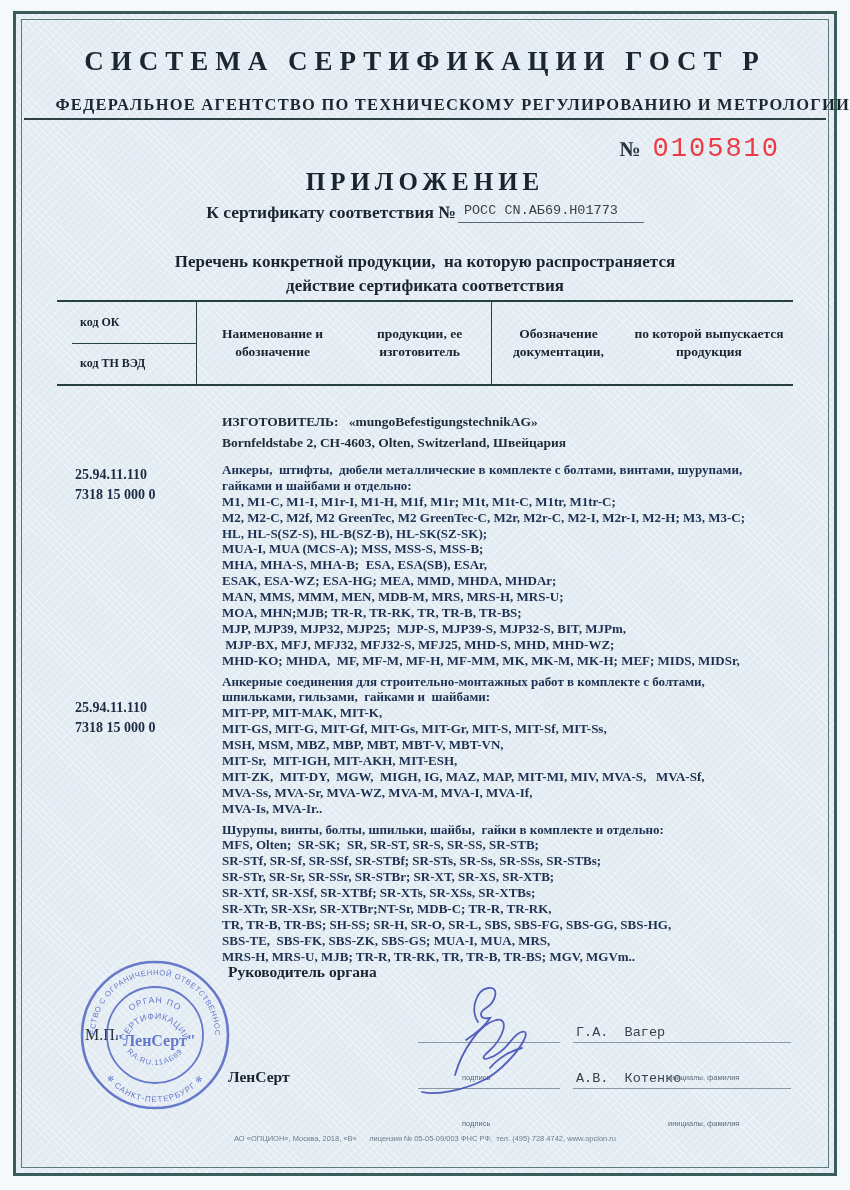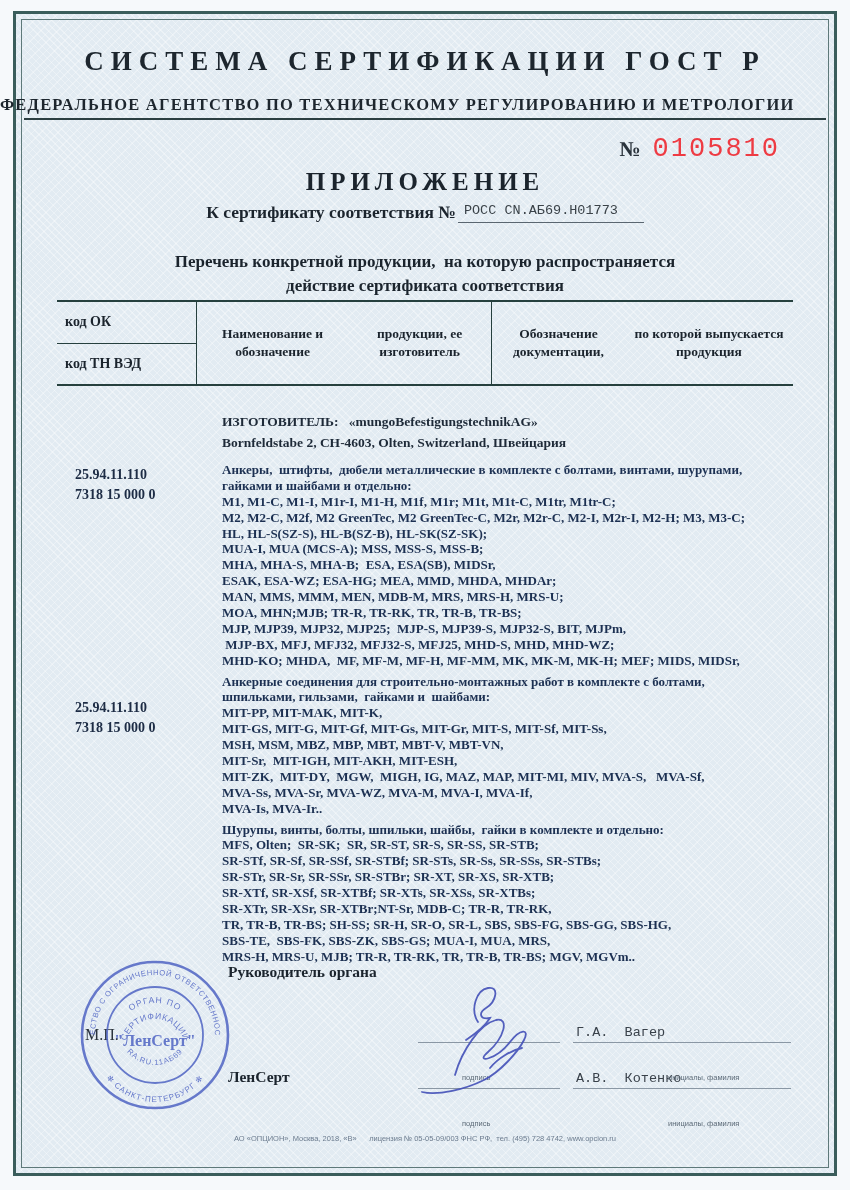--- a/index.html
+++ b/index.html
@@ -31,7 +31,7 @@
     font-size:27px; font-weight:bold; letter-spacing:7px; color:#1d262e;
   }
   .hdr2 {
-    position:absolute; left:0; right:0; top:95px; text-align:left;
+    position:absolute; left:0; right:0; top:95px; text-align:right;
     font-size:16.5px; font-weight:bold; letter-spacing:1.2px; color:#1d262e;
   }
   .doc-number {

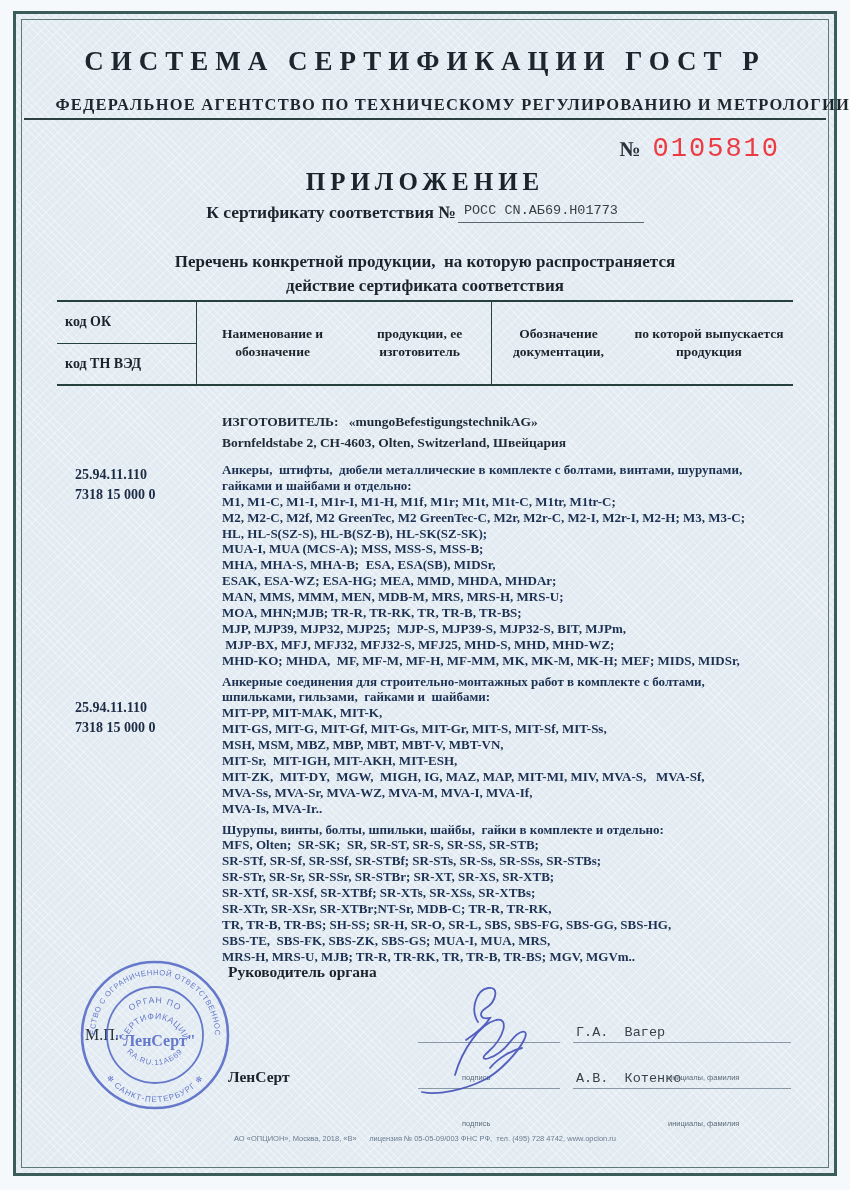--- a/index.html
+++ b/index.html
@@ -68,7 +68,7 @@
   }
   .tbl .c1 { width:140px; border-right:1.5px solid #26403e; display:flex; flex-direction:column; }
   .tbl .c1 .half { flex:1; display:flex; align-items:center; padding-left:8px;
-    font-size:14px; font-weight:bold; }
+    font-size:12px; font-weight:bold;margin-left:15px; }
   .tbl .c1 .half:first-child { border-bottom:1.5px solid #26403e; }
   .tbl .c2 { width:295px; border-right:1.5px solid #26403e; }
   .tbl .c3 { flex:1; }

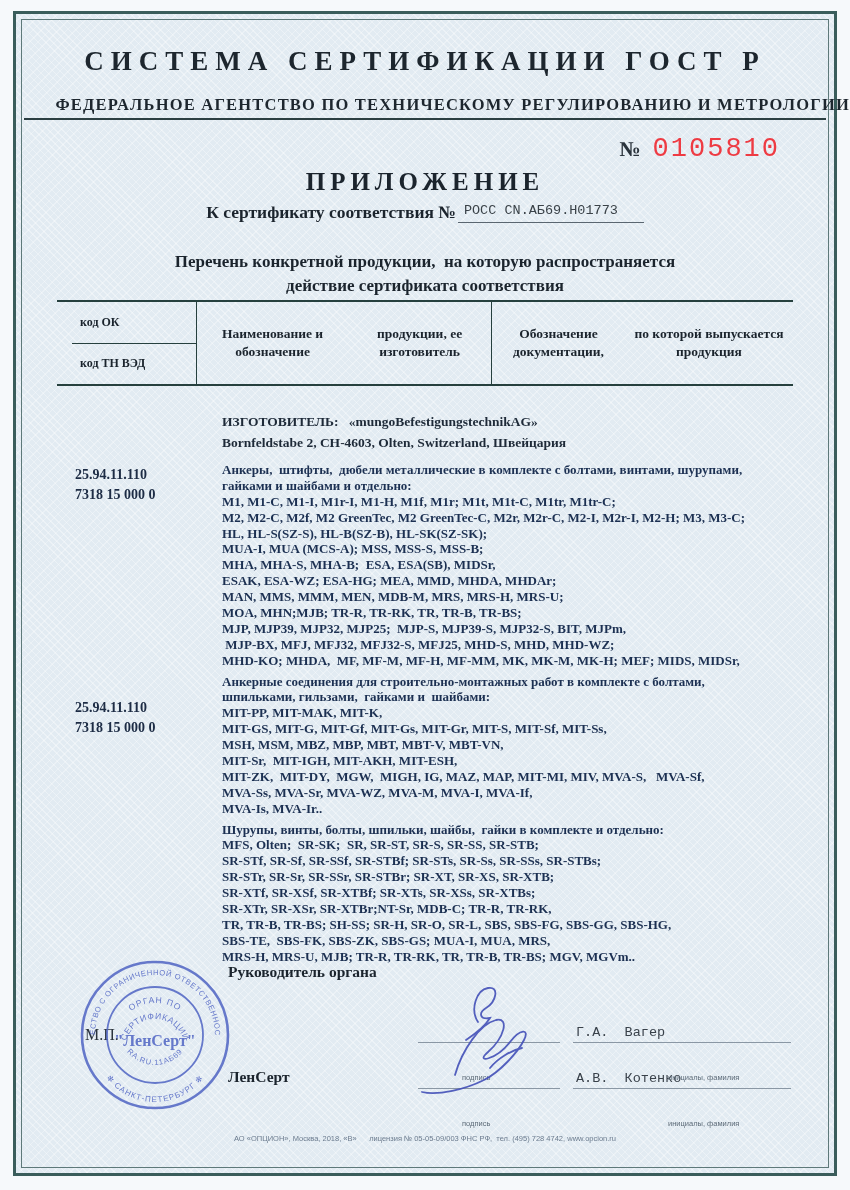--- a/index.html
+++ b/index.html
@@ -187,7 +187,7 @@
         <div class="pline">M2, M2-C, M2f, M2 GreenTec, M2 GreenTec-C, M2r, M2r-C, M2-I, M2r-I, M2-H; M3, M3-C;</div>
         <div class="pline">HL, HL-S(SZ-S), HL-B(SZ-B), HL-SK(SZ-SK);</div>
         <div class="pline">MUA-I, MUA (MCS-A); MSS, MSS-S, MSS-B;</div>
-        <div class="pline">MHA, MHA-S, MHA-B;  ESA, ESA(SB), MIDSr,</div>
+        <div class="pline">MHA, MHA-S, MHA-B;  ESA, ESA(SB), ESAr,</div>
         <div class="pline">ESAK, ESA-WZ; ESA-HG; MEA, MMD, MHDA, MHDAr;</div>
         <div class="pline">MAN, MMS, MMM, MEN, MDB-M, MRS, MRS-H, MRS-U;</div>
         <div class="pline">MOA, MHN;MJB; TR-R, TR-RK, TR, TR-B, TR-BS;</div>

